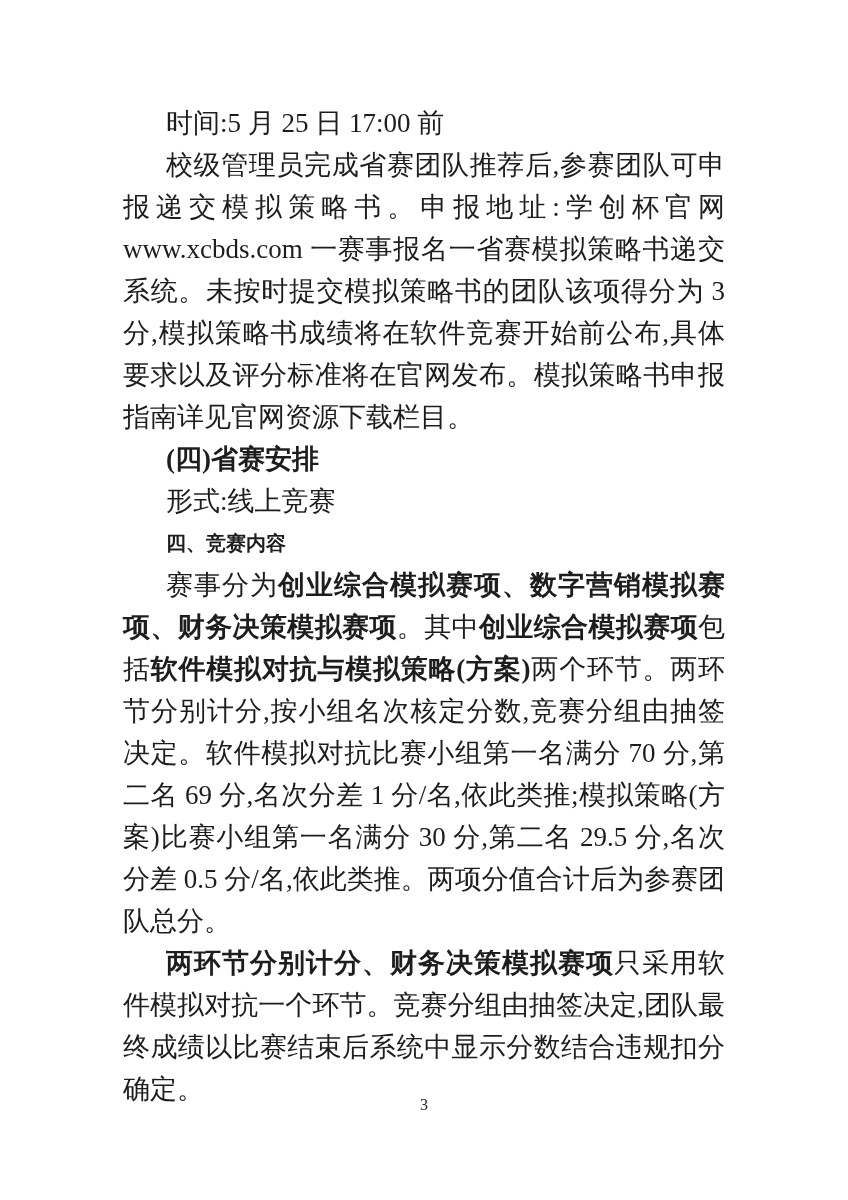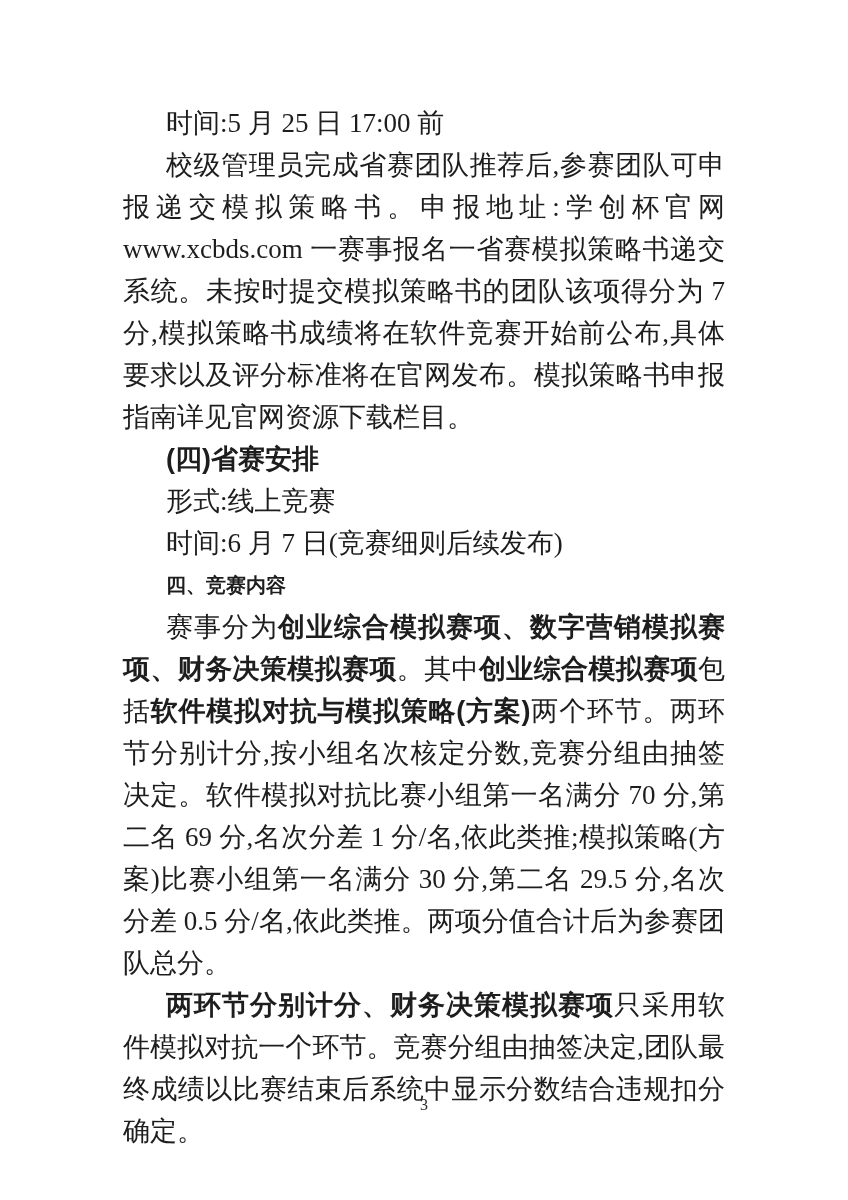--- a/index.html
+++ b/index.html
@@ -63,7 +63,7 @@
 <div class="page">
   <div class="doc">
       <p class="body"><span class="run">时间:5 月 25 日 17:00 前</span></p>
-      <p class="body"><span class="run">校级管理员完成省赛团队推荐后,参赛团队可申报递交模拟策略书。申报地址:学创杯官网 www.xcbds.com 一赛事报名一省赛模拟策略书递交系统。未按时提交模拟策略书的团队该项得分为 7 分,模拟策略书成绩将在软件竞赛开始前公布,具体要求以及评分标准将在官网发布。模拟策略书申报指南详见官网资源下载栏目。</span></p>
+      <p class="body"><span class="run">校级管理员完成省赛团队推荐后,参赛团队可申报递交模拟策略书。申报地址:学创杯官网 www.xcbds.com 一赛事报名一省赛模拟策略书递交系统。未按时提交模拟策略书的团队该项得分为 3 分,模拟策略书成绩将在软件竞赛开始前公布,具体要求以及评分标准将在官网发布。模拟策略书申报指南详见官网资源下载栏目。</span></p>
       <p class="heading-serif"><span class="run bold">(四)省赛安排</span></p>
       <p class="body"><span class="run">形式:线上竞赛</span></p>
       <p class="body"><span class="run">时间:6 月 7 日(竞赛细则后续发布)</span></p>

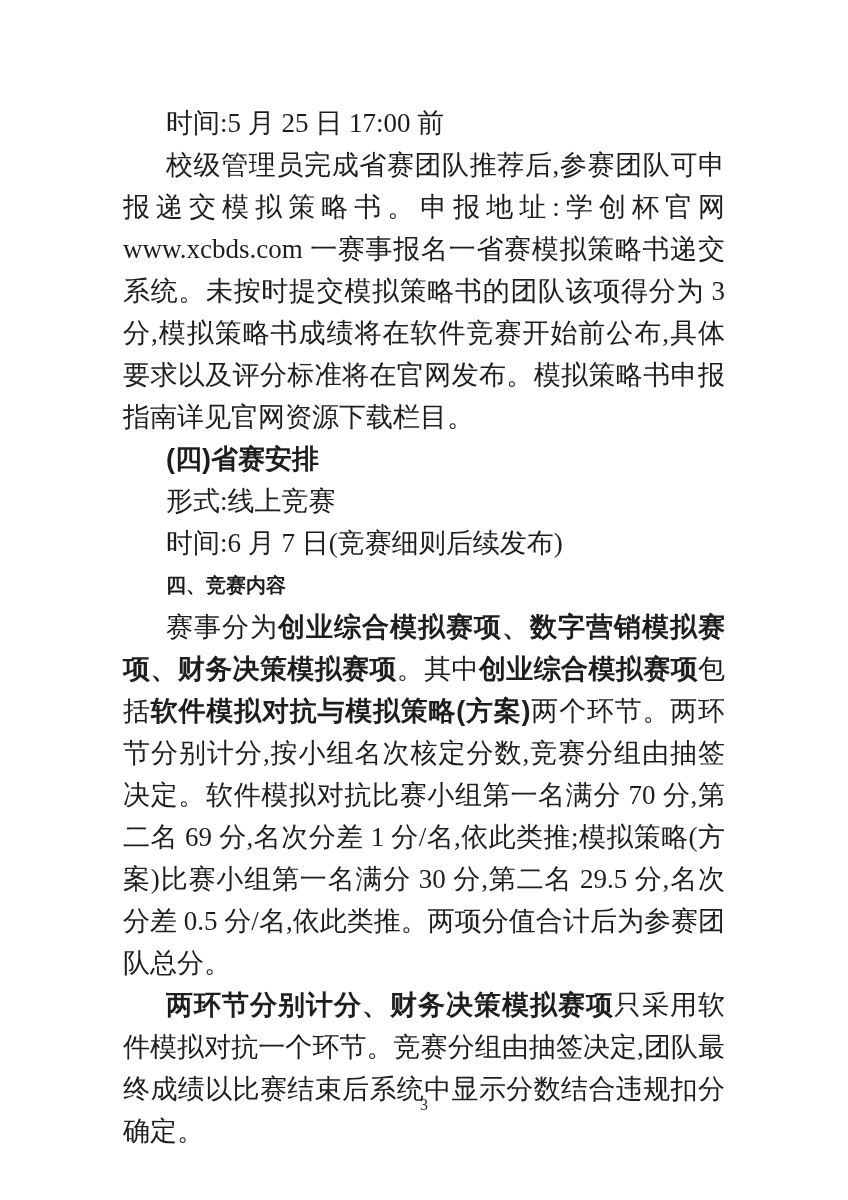--- a/index.html
+++ b/index.html
@@ -42,7 +42,7 @@
   }
   .run.bold {
     font-weight: 700;
-    font-family: Liberation Sans, sans-serif;
+    font-family: Liberation Serif, serif;
   }
   .footer {
     position: absolute;

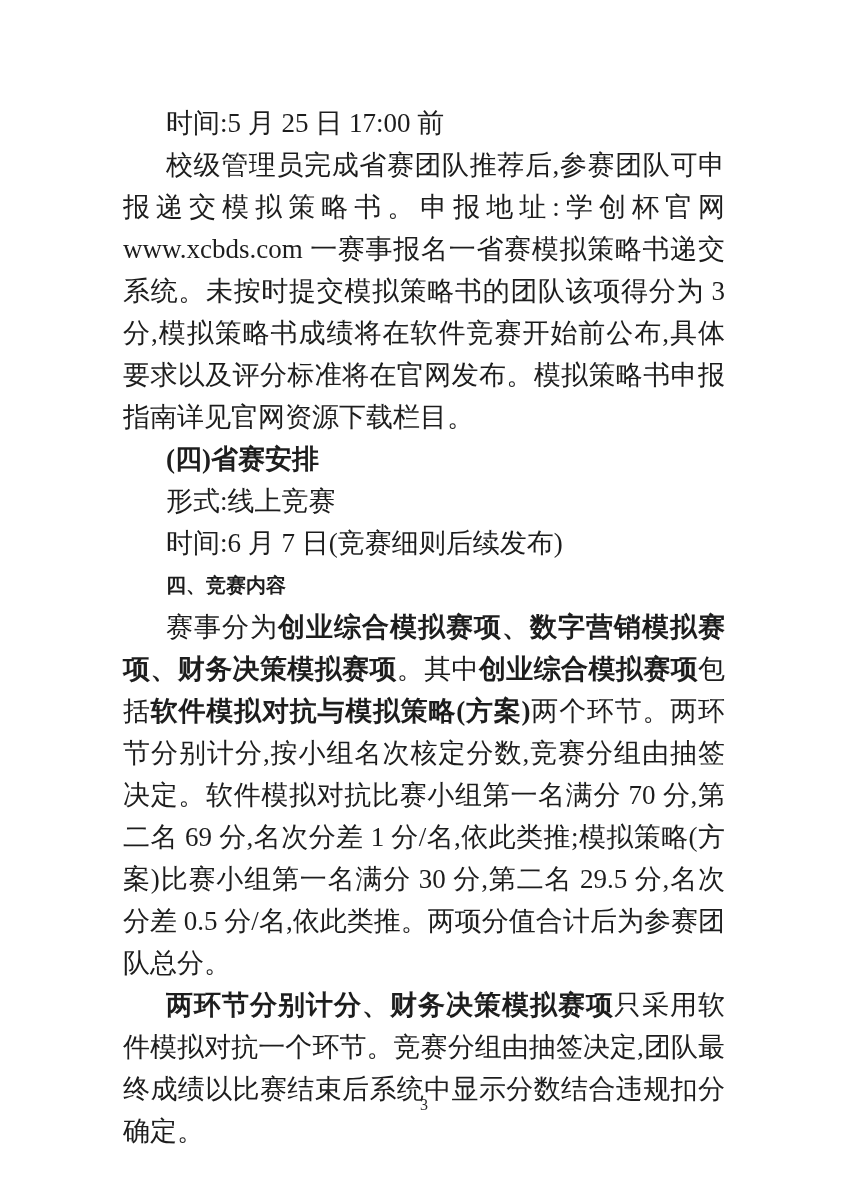--- a/index.html
+++ b/index.html
@@ -66,7 +66,6 @@
       <p class="body"><span class="run">校级管理员完成省赛团队推荐后,参赛团队可申报递交模拟策略书。申报地址:学创杯官网 www.xcbds.com 一赛事报名一省赛模拟策略书递交系统。未按时提交模拟策略书的团队该项得分为 3 分,模拟策略书成绩将在软件竞赛开始前公布,具体要求以及评分标准将在官网发布。模拟策略书申报指南详见官网资源下载栏目。</span></p>
       <p class="heading-serif"><span class="run bold">(四)省赛安排</span></p>
       <p class="body"><span class="run">形式:线上竞赛</span></p>
-      <p class="body"><span class="run">时间:6 月 7 日(竞赛细则后续发布)</span></p>
       <p class="heading-hei"><span class="run bold">四、竞赛内容</span></p>
       <p class="body"><span class="run">赛事分为</span><span class="run bold">创业综合模拟赛项、数字营销模拟赛项、财务决策模拟赛项</span><span class="run">。其中</span><span class="run bold">创业综合模拟赛项</span><span class="run">包括</span><span class="run bold">软件模拟对抗与模拟策略(方案)</span><span class="run">两个环节。两环节分别计分,按小组名次核定分数,竞赛分组由抽签决定。软件模拟对抗比赛小组第一名满分 70 分,第二名 69 分,名次分差 1 分/名,依此类推;模拟策略(方案)比赛小组第一名满分 30 分,第二名 29.5 分,名次分差 0.5 分/名,依此类推。两项分值合计后为参赛团队总分。</span></p>
       <p class="body"><span class="run bold">两环节分别计分、财务决策模拟赛项</span><span class="run">只采用软件模拟对抗一个环节。竞赛分组由抽签决定,团队最终成绩以比赛结束后系统中显示分数结合违规扣分确定。</span></p>

